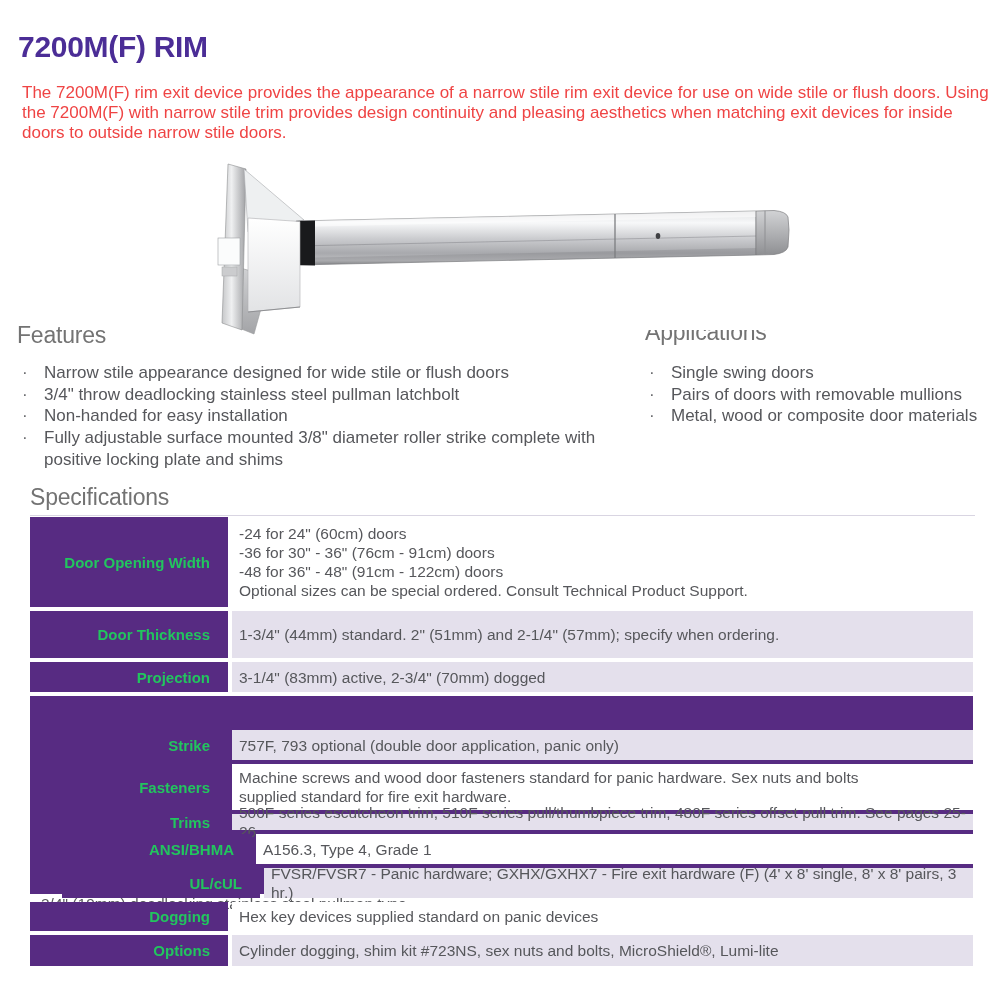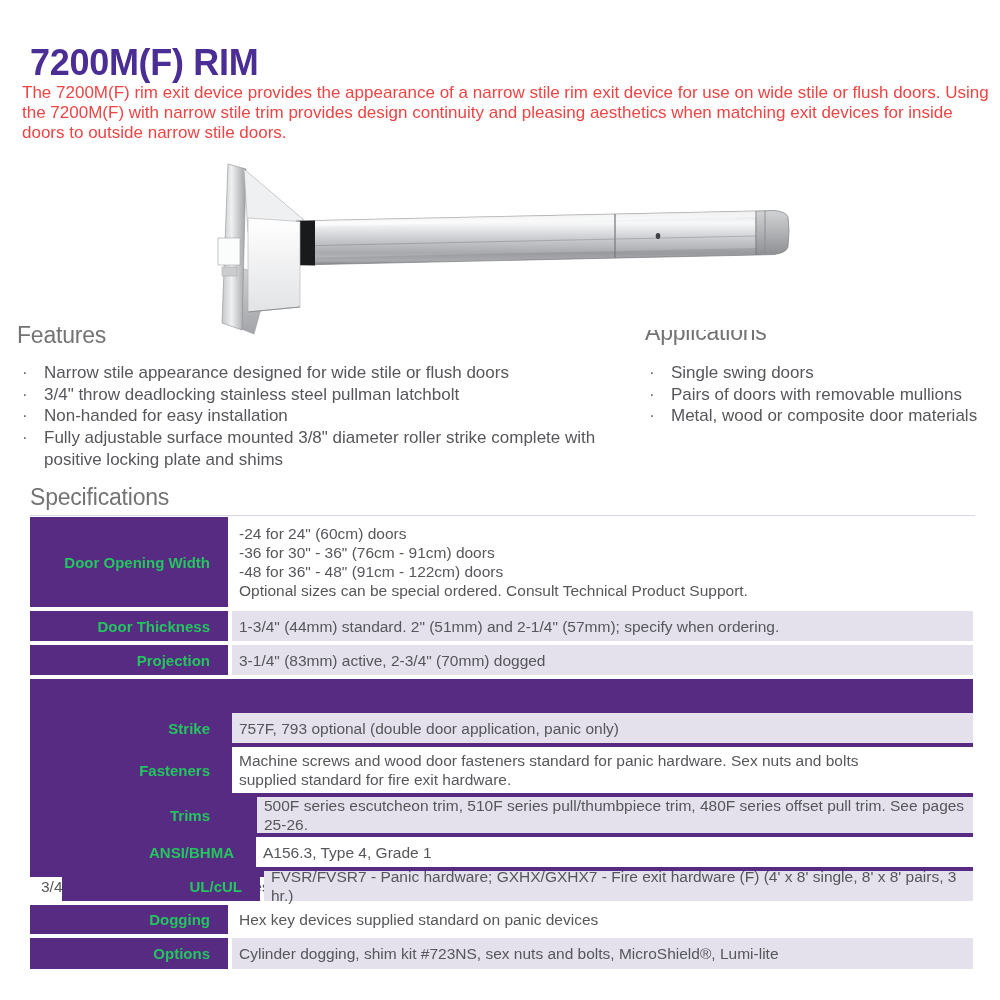--- a/index.html
+++ b/index.html
@@ -6,7 +6,7 @@
   .page{position:relative;width:1000px;height:1000px;background:#fff;overflow:hidden;
         font-family:"Liberation Sans","DejaVu Sans",sans-serif;color:#56575b;}
 
-  .title{position:absolute;left:18px;top:30px;margin:12px;font-size:36px;font-weight:bold;
+  .title{position:absolute;left:18px;top:30px;margin:0;font-size:30px;font-weight:bold;
          color:#4b2d96;letter-spacing:-0.3px;}
   .desc{position:absolute;left:18px;top:79px;width:972px;margin:4px;font-size:17px;
         line-height:20px;color:#ef4444;}

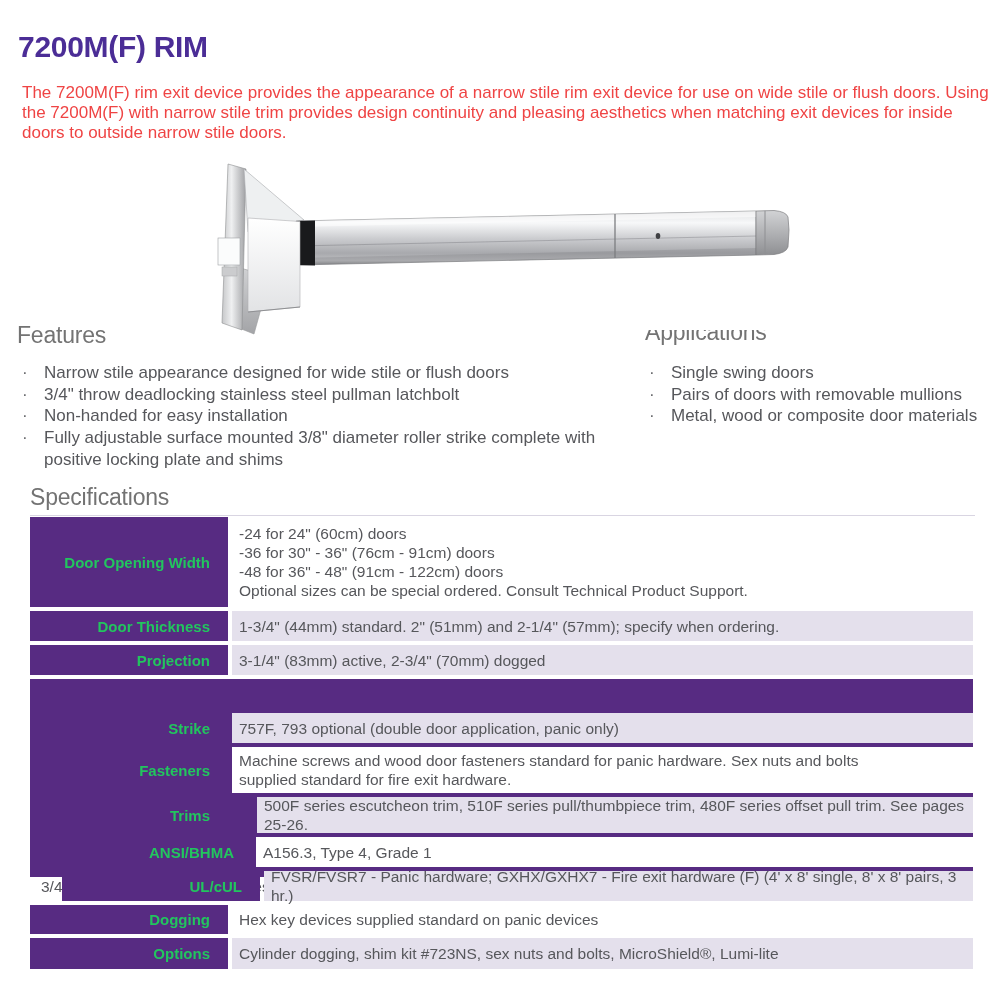--- a/index.html
+++ b/index.html
@@ -152,7 +152,7 @@
 -48 for 36" - 48" (91cm - 122cm) doors
 Optional sizes can be special ordered. Consult Technical Product Support.</div>
       </div>
-      <div class="spec-row" style="height: 30px;">
+      <div class="spec-row" style="height: 47px;">
         <div class="spec-label">Door Thickness</div>
         <div class="spec-value lav">1-3/4" (44mm) standard. 2" (51mm) and 2-1/4" (57mm); specify when ordering.</div>
       </div>

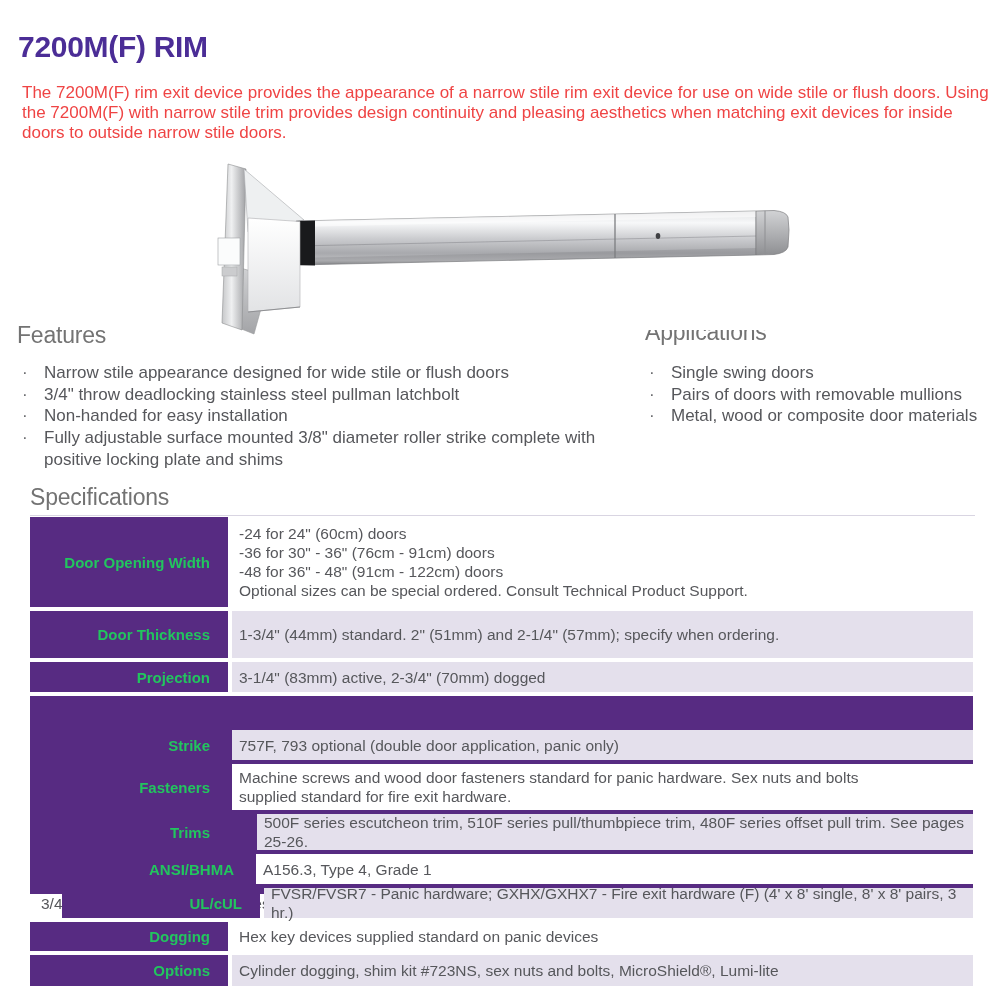--- a/index.html
+++ b/index.html
@@ -173,7 +173,7 @@
         <div class="spec-value white">Machine screws and wood door fasteners standard for panic hardware. Sex nuts and bolts
 supplied standard for fire exit hardware.</div>
       </div>
-      <div class="spec-row" style="height: 36px; gap: 25px;">
+      <div class="spec-row" style="height: 16px;">
         <div class="spec-label">Trims</div>
         <div class="spec-value lav">500F series escutcheon trim, 510F series pull/thumbpiece trim, 480F series offset pull trim. See pages 25-26.</div>
       </div>

